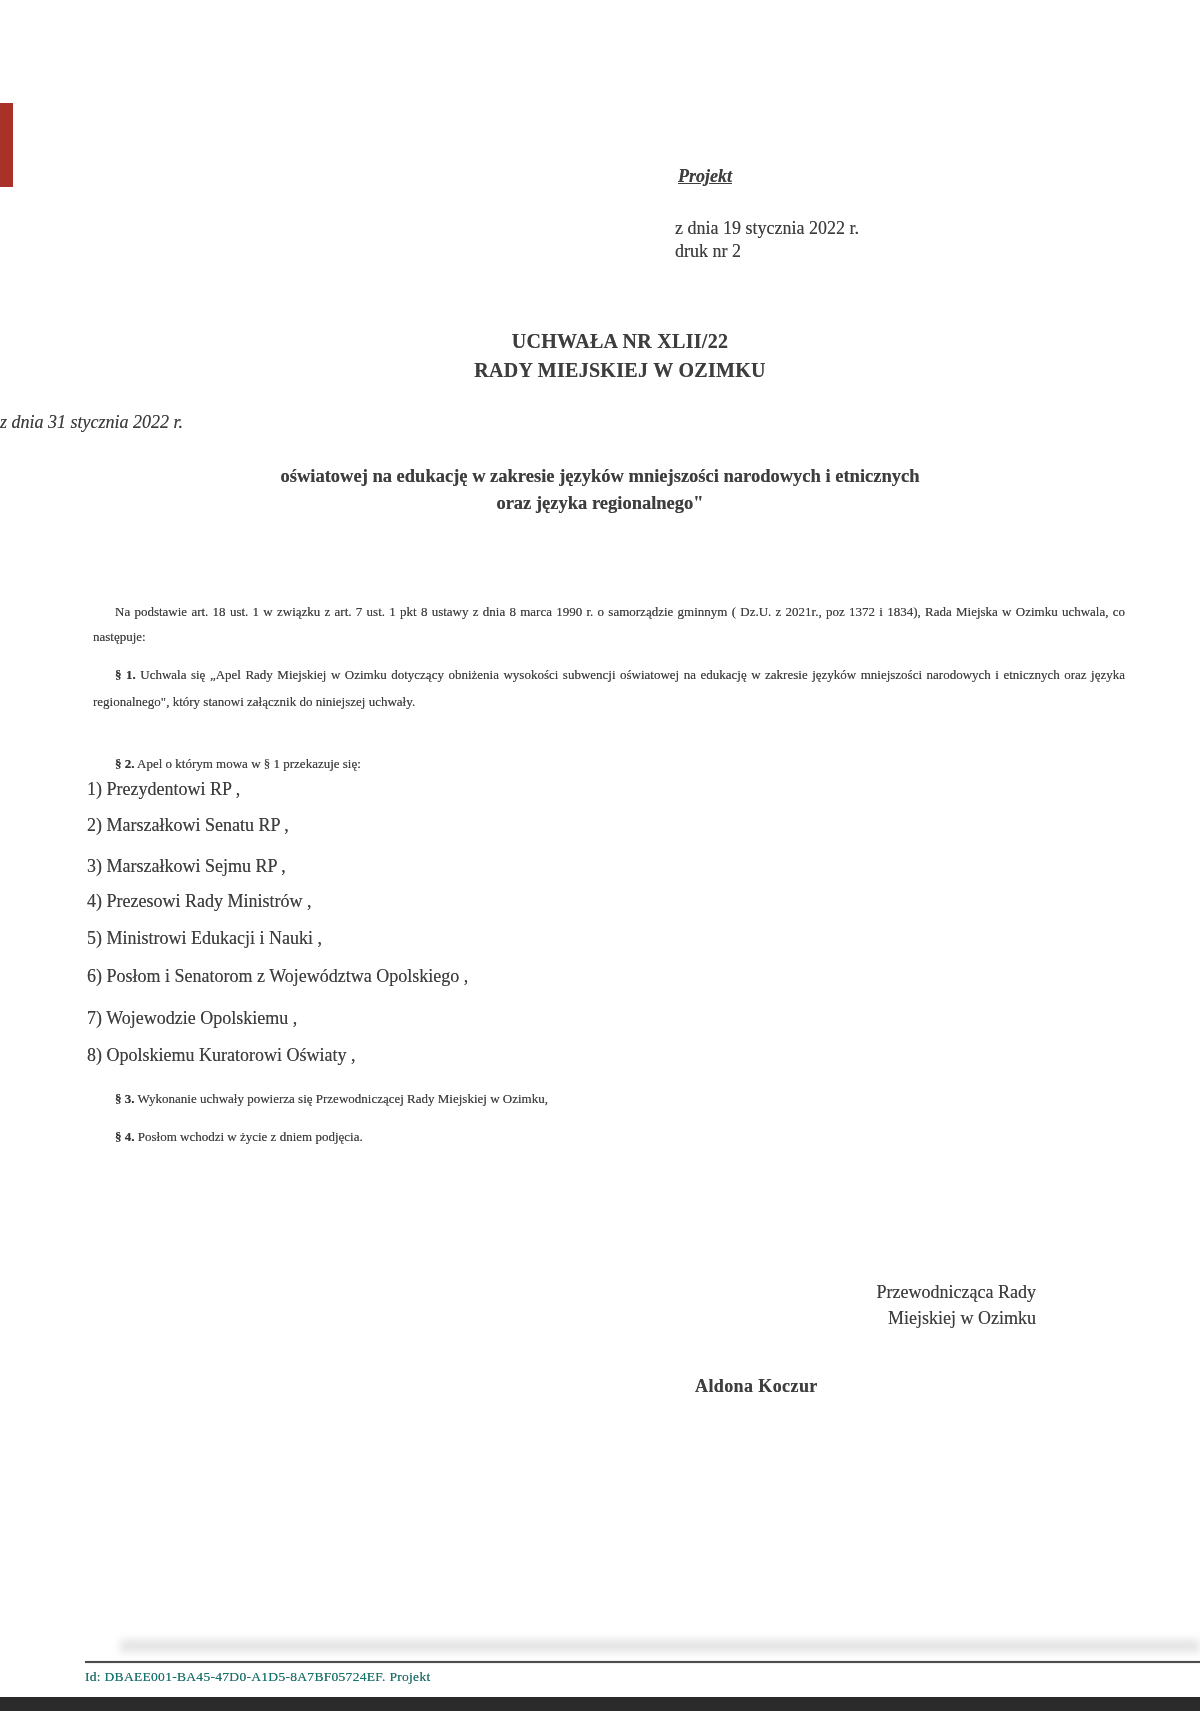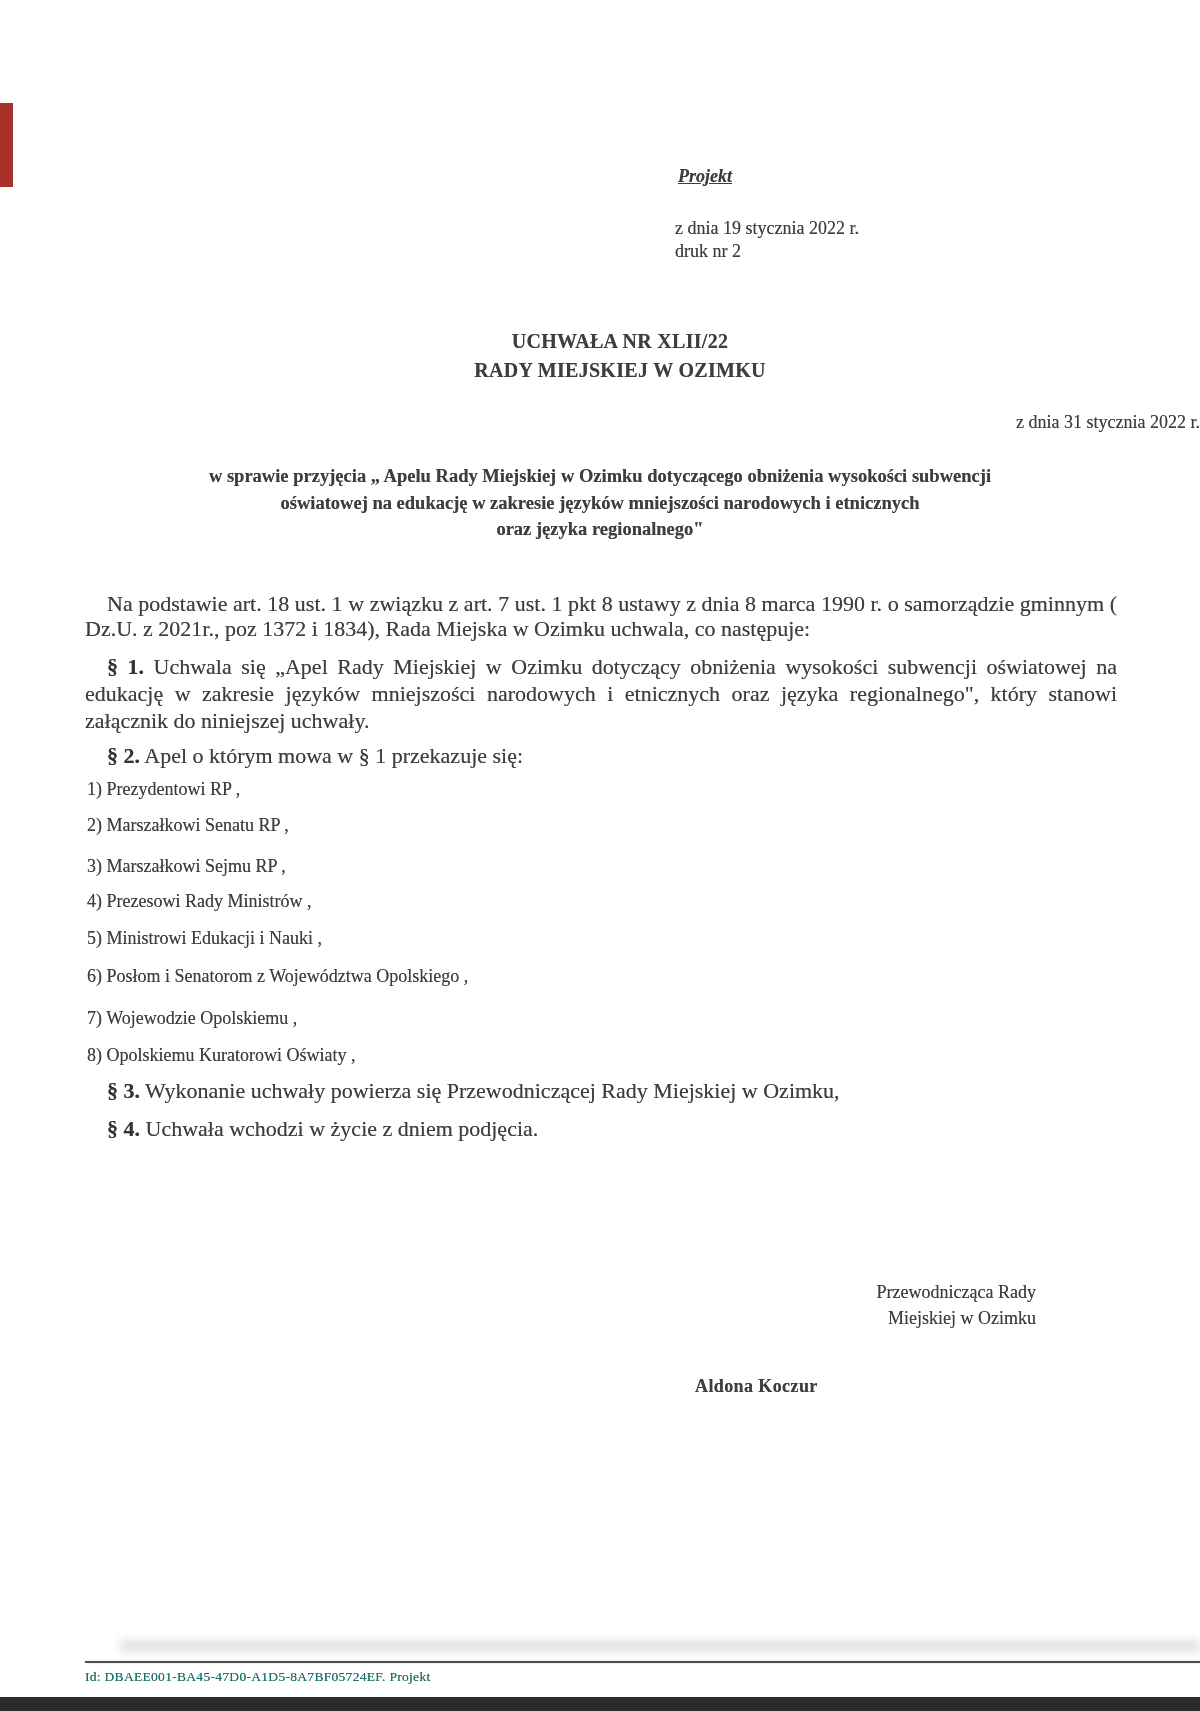--- a/index.html
+++ b/index.html
@@ -23,7 +23,7 @@
   .projekt-druk{left:675px;top:241px;font-size:18px;}
   .title-block{left:0;top:327px;width:1200px;text-align:center;
     font-size:20px;font-weight:bold;line-height:29px;letter-spacing:0.3px;padding-left:20px;}
-  .doc-date{left:0;top:412px;width:1200px;text-align:right;font-size:18px;}
+  .doc-date{left:0;top:412px;width:1200px;text-align:left;font-size:18px;font-style:italic;}
   .subject{left:100px;top:463px;width:1000px;text-align:center;
     font-size:18.5px;font-weight:bold;line-height:26.5px;}
   .para{left:85px;width:1032px;font-size:22px;line-height:26px;

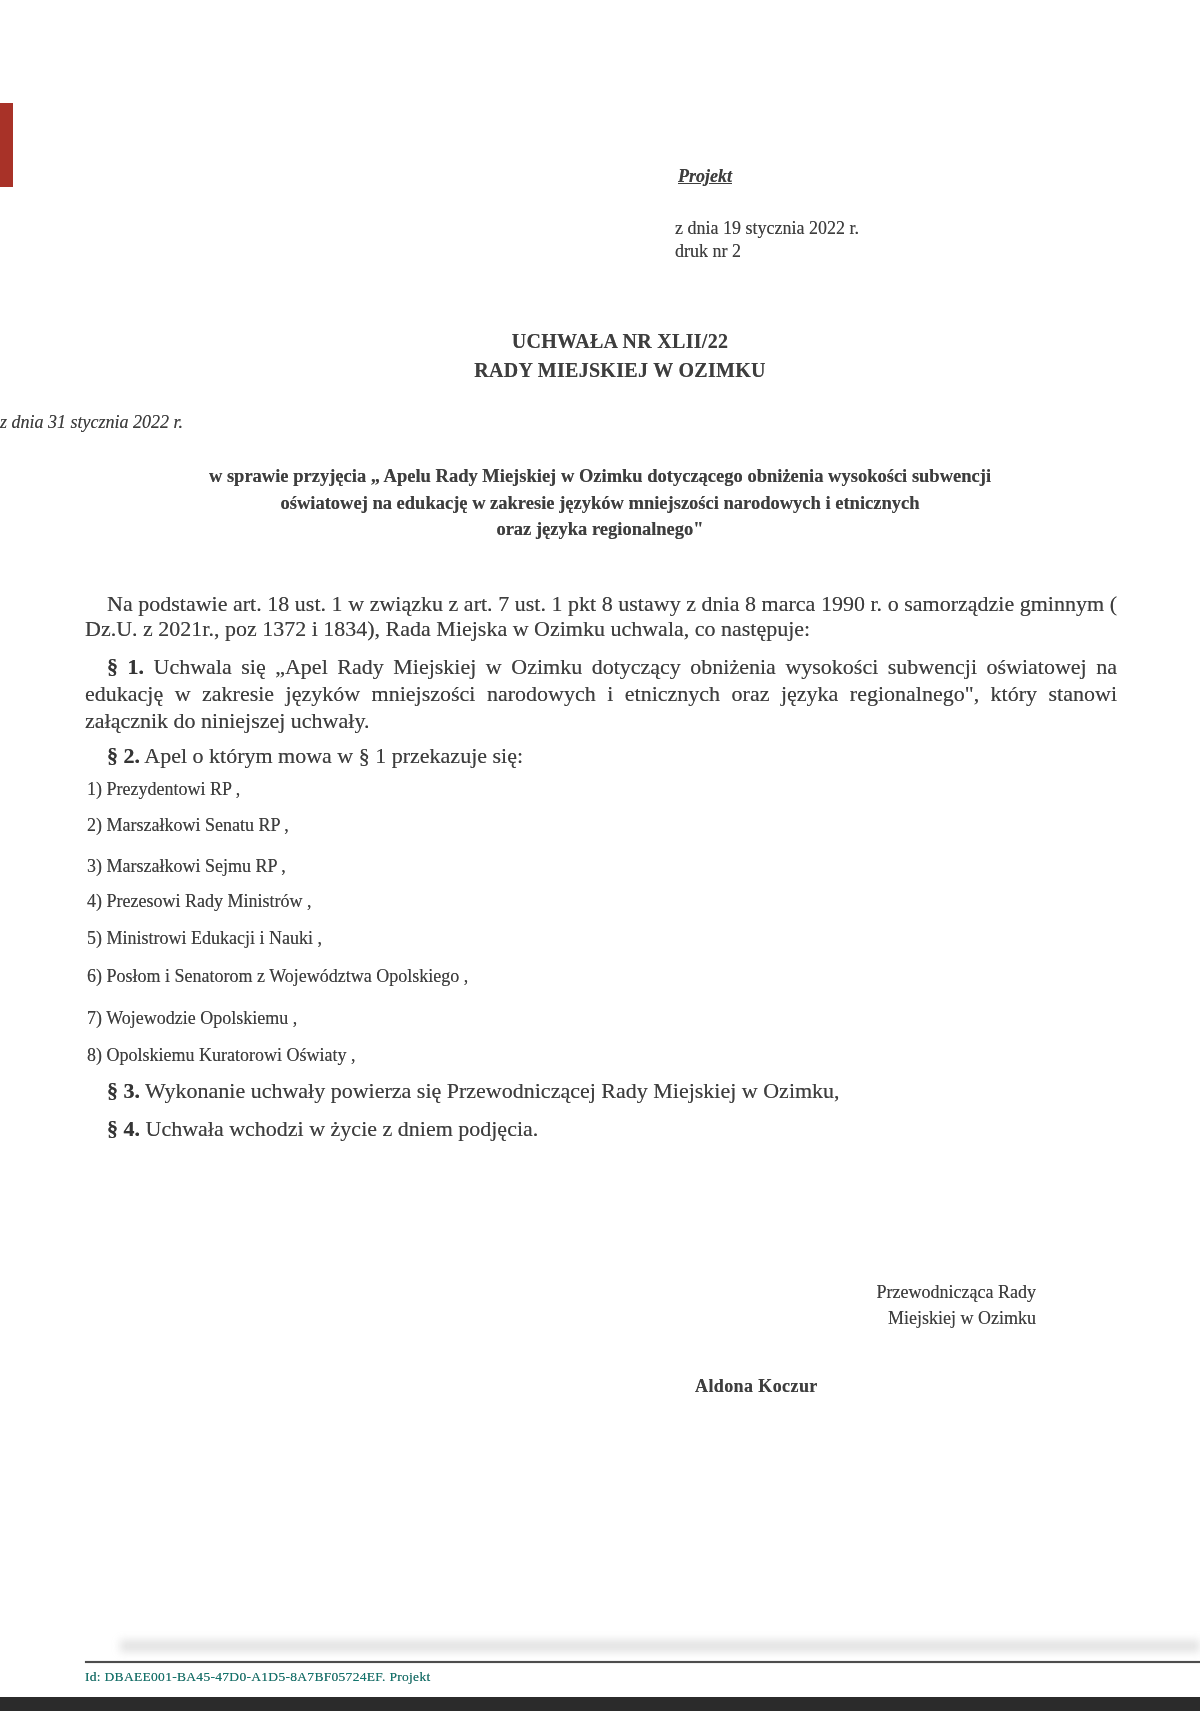--- a/index.html
+++ b/index.html
@@ -69,7 +69,6 @@
   <div class="abs doc-date">z dnia 31 stycznia 2022 r.</div>
 
   <div class="abs subject">
-    <div>w sprawie przyjęcia „ Apelu Rady Miejskiej w Ozimku dotyczącego obniżenia wysokości subwencji</div>
     <div>oświatowej na edukację w zakresie języków mniejszości narodowych i etnicznych</div>
     <div>oraz języka regionalnego"</div>
   </div>

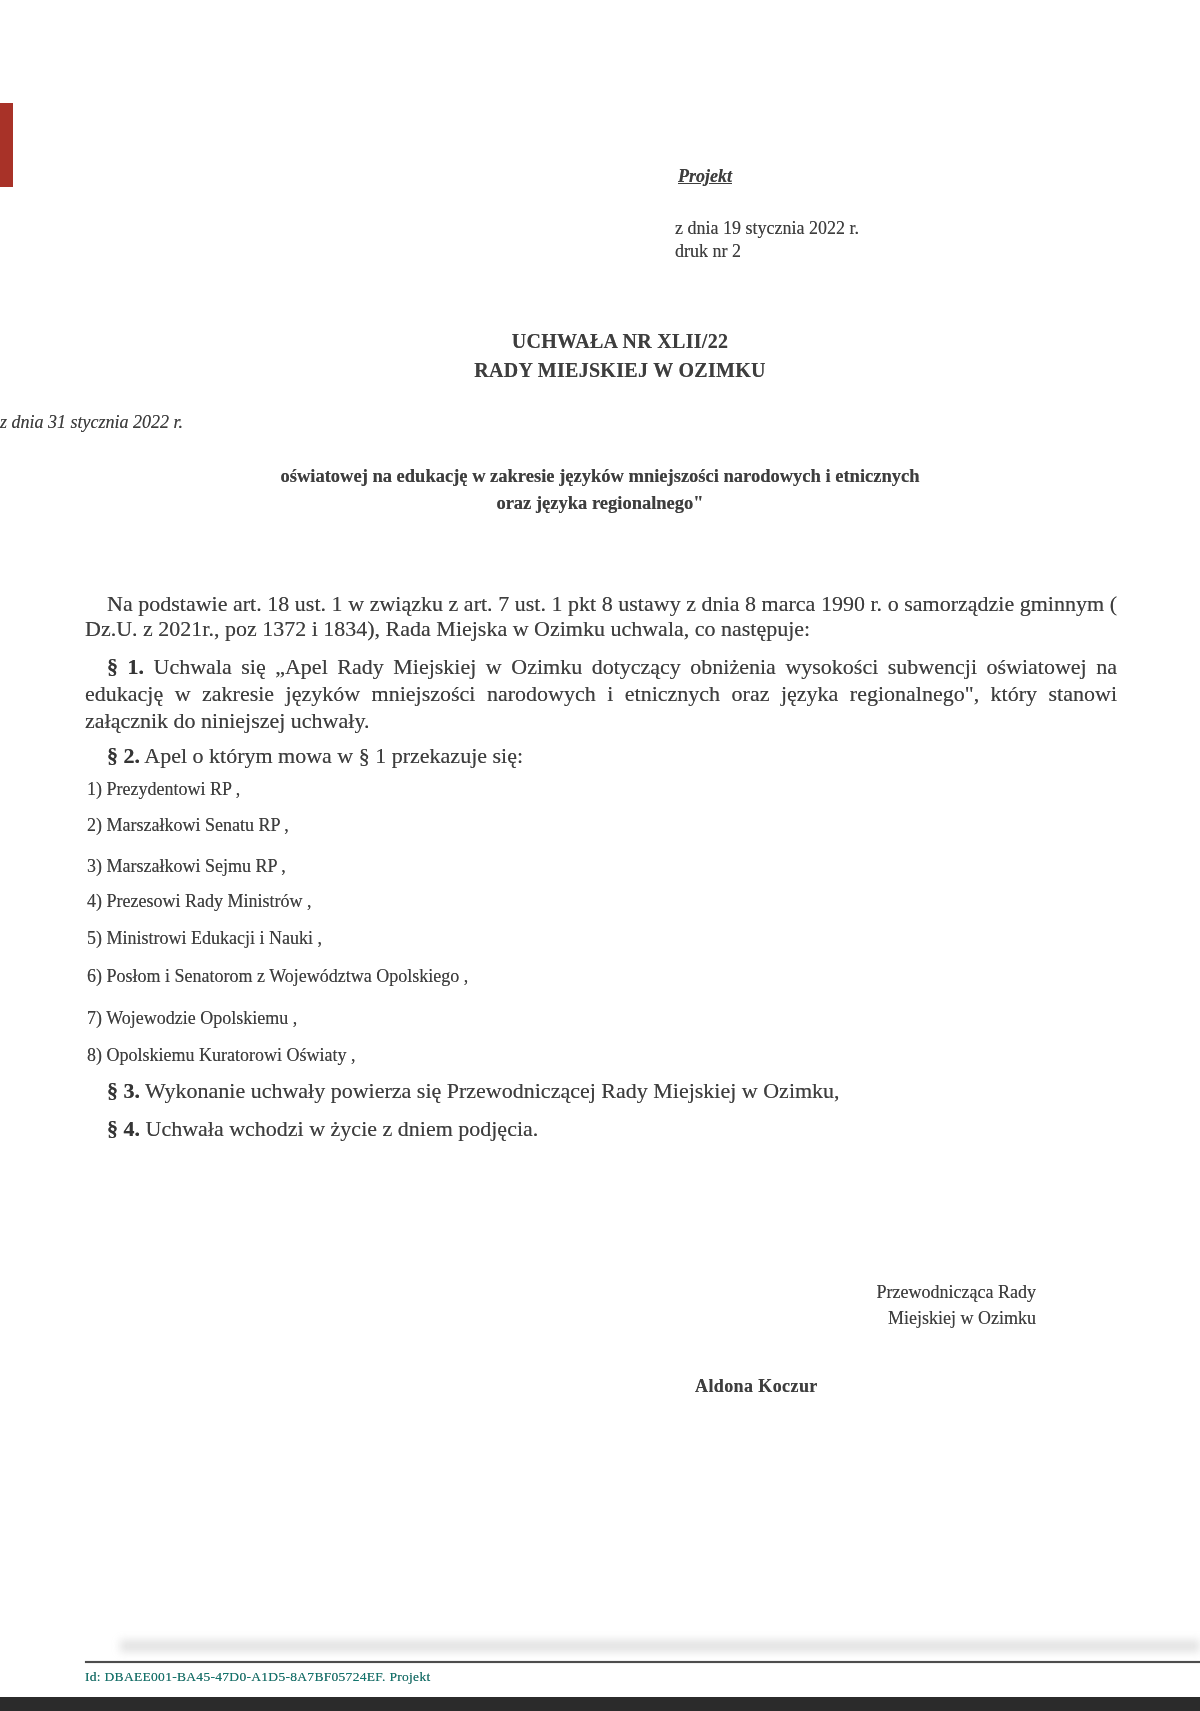--- a/index.html
+++ b/index.html
@@ -26,8 +26,8 @@
   .doc-date{left:0;top:412px;width:1200px;text-align:left;font-size:18px;font-style:italic;}
   .subject{left:100px;top:463px;width:1000px;text-align:center;
     font-size:18.5px;font-weight:bold;line-height:26.5px;}
-  .para{left:85px;width:1032px;font-size:22px;line-height:26px;
-    text-align:justify;text-indent:22px;margin:0;}
+  .para{left:85px;width:1032px;font-size:13px;line-height:26px;
+    text-align:justify;text-indent:22px;margin:8px;}
   .preamble{top:591px;line-height:25px;}
   .par1{top:653px;line-height:27px;}
   .par2{top:743px;}

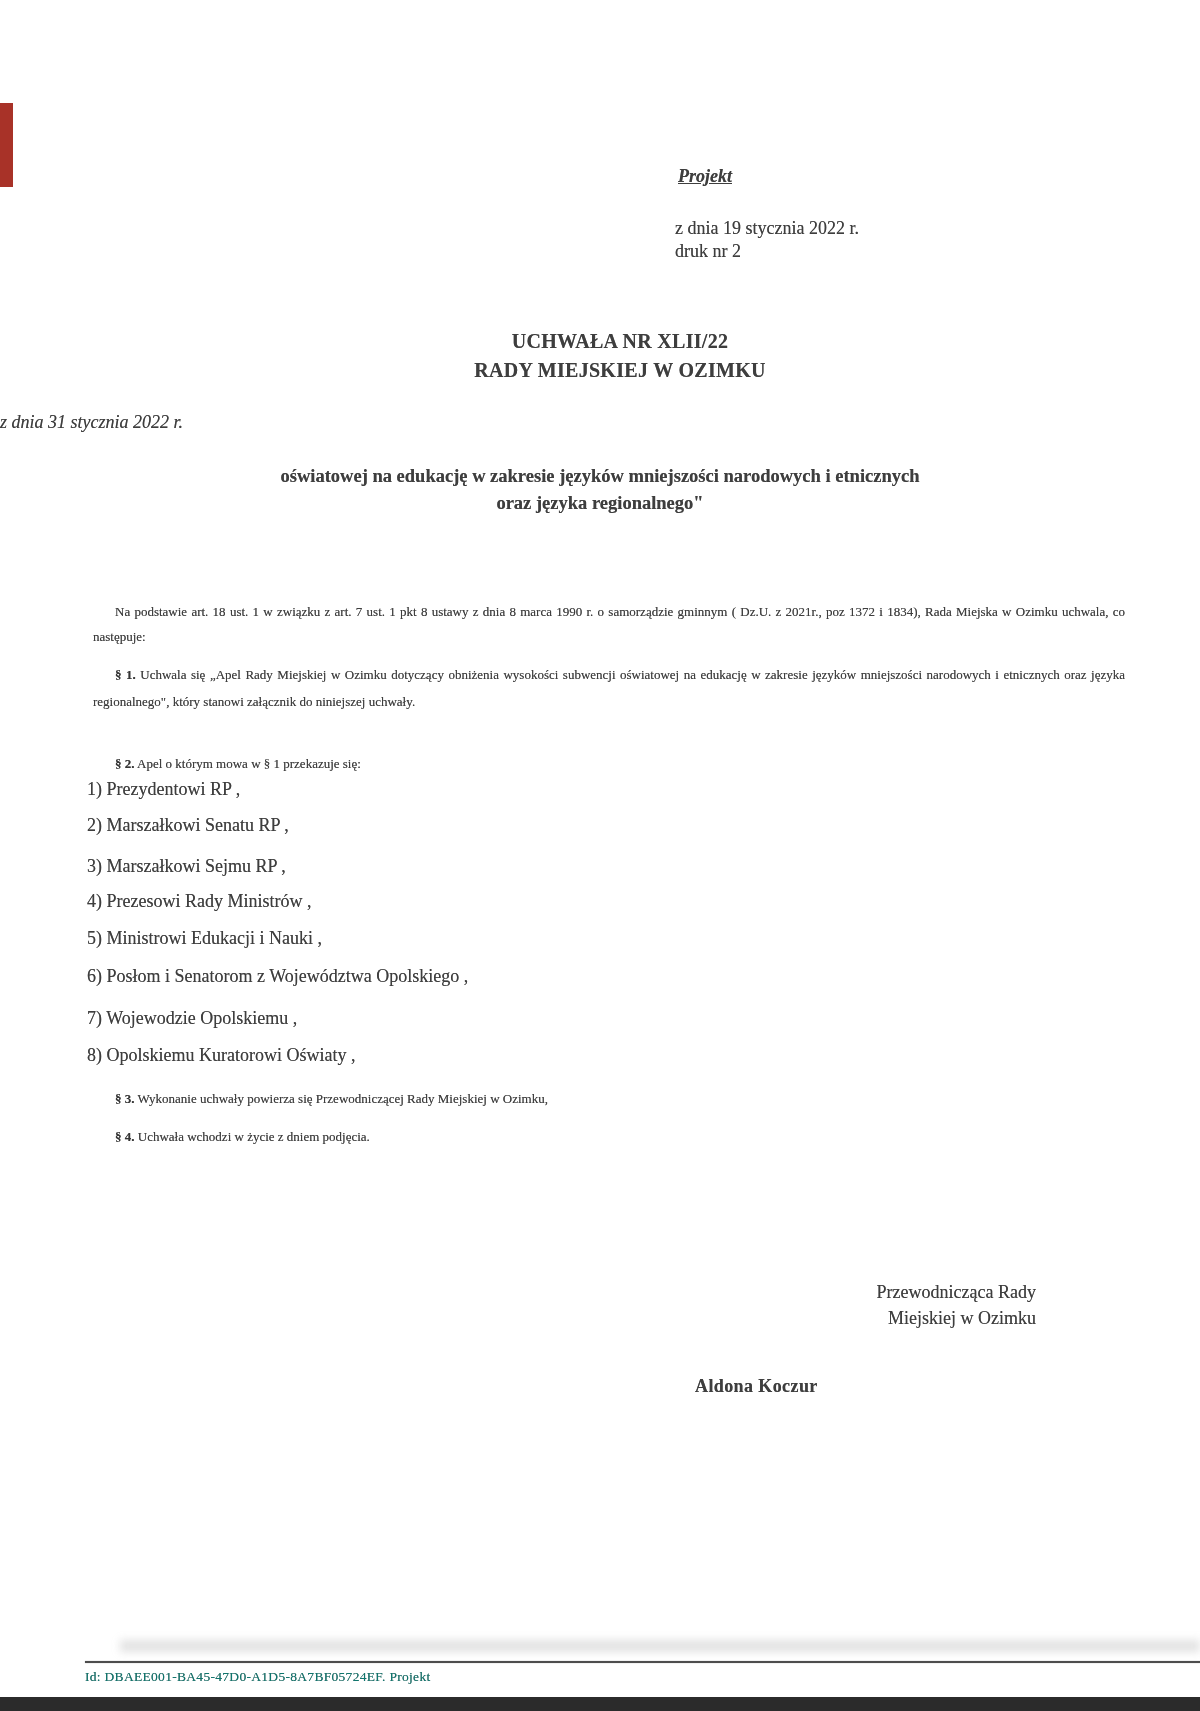--- a/index.html
+++ b/index.html
@@ -90,7 +90,7 @@
 
   <p class="abs para par3"><b>§ 3.</b><span> Wykonanie uchwały powierza się Przewodniczącej Rady Miejskiej w Ozimku,</span></p>
 
-  <p class="abs para par4"><b>§ 4.</b><span> Uchwała wchodzi w życie z dniem podjęcia.</span></p>
+  <p class="abs para par4"><b>§ 4.</b><span> Posłom wchodzi w życie z dniem podjęcia.</span></p>
 
   <div class="abs sig-role">
     <div>Przewodnicząca Rady</div>

